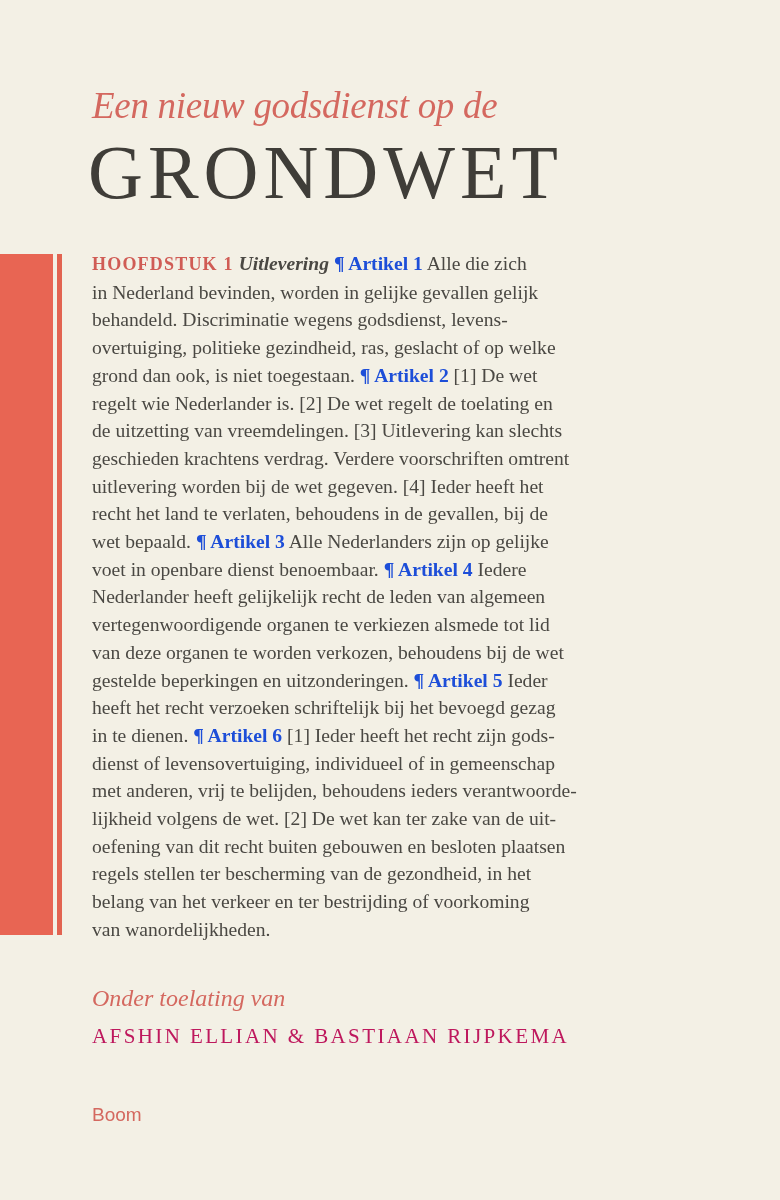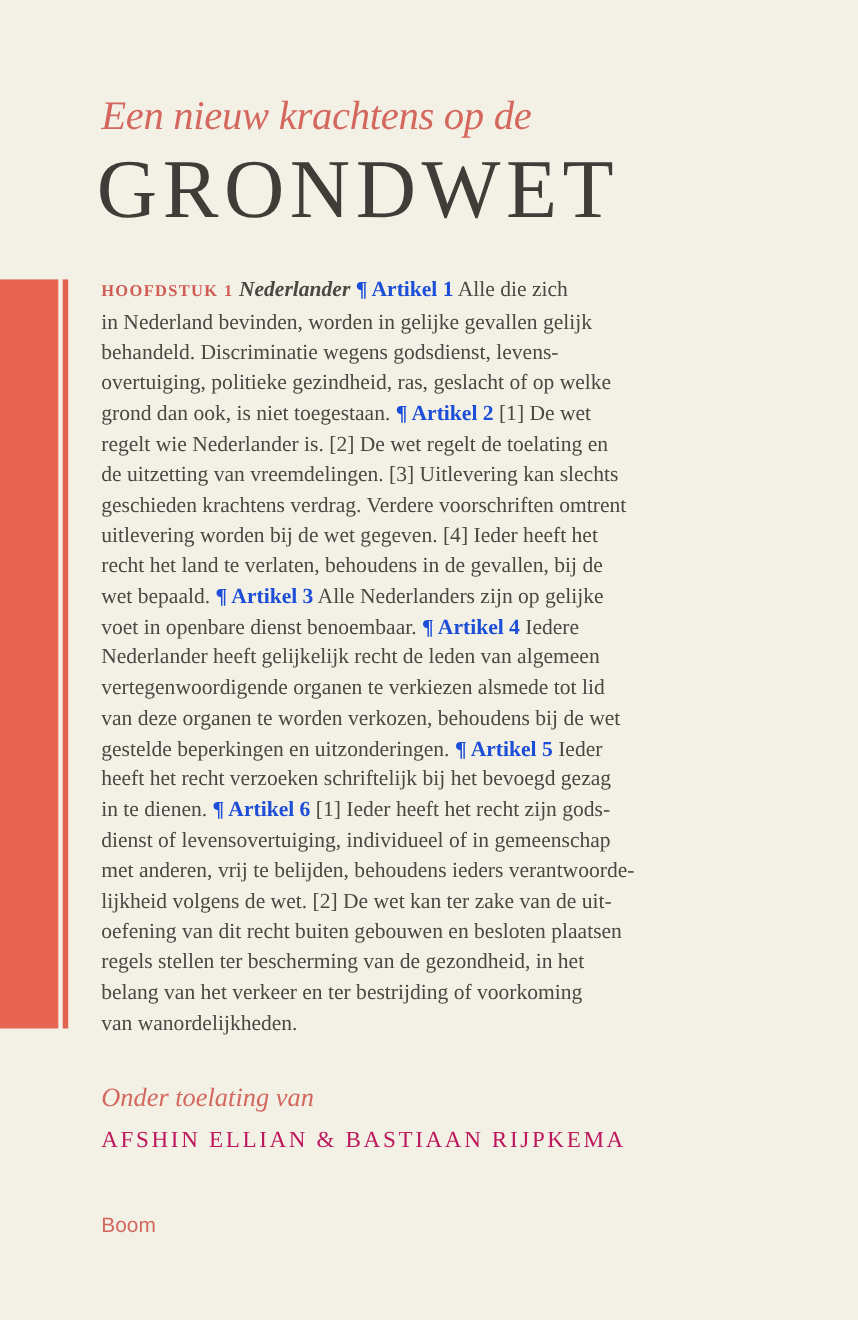--- a/index.html
+++ b/index.html
@@ -76,7 +76,7 @@
 <div class="bar-thick"></div>
 <div class="bar-thin"></div>
 
-<div class="subtitle">Een nieuw krachtens op de</div>
+<div class="subtitle">Een nieuw godsdienst op de</div>
 <div class="title">GRONDWET</div>
 
 <div class="body-text">

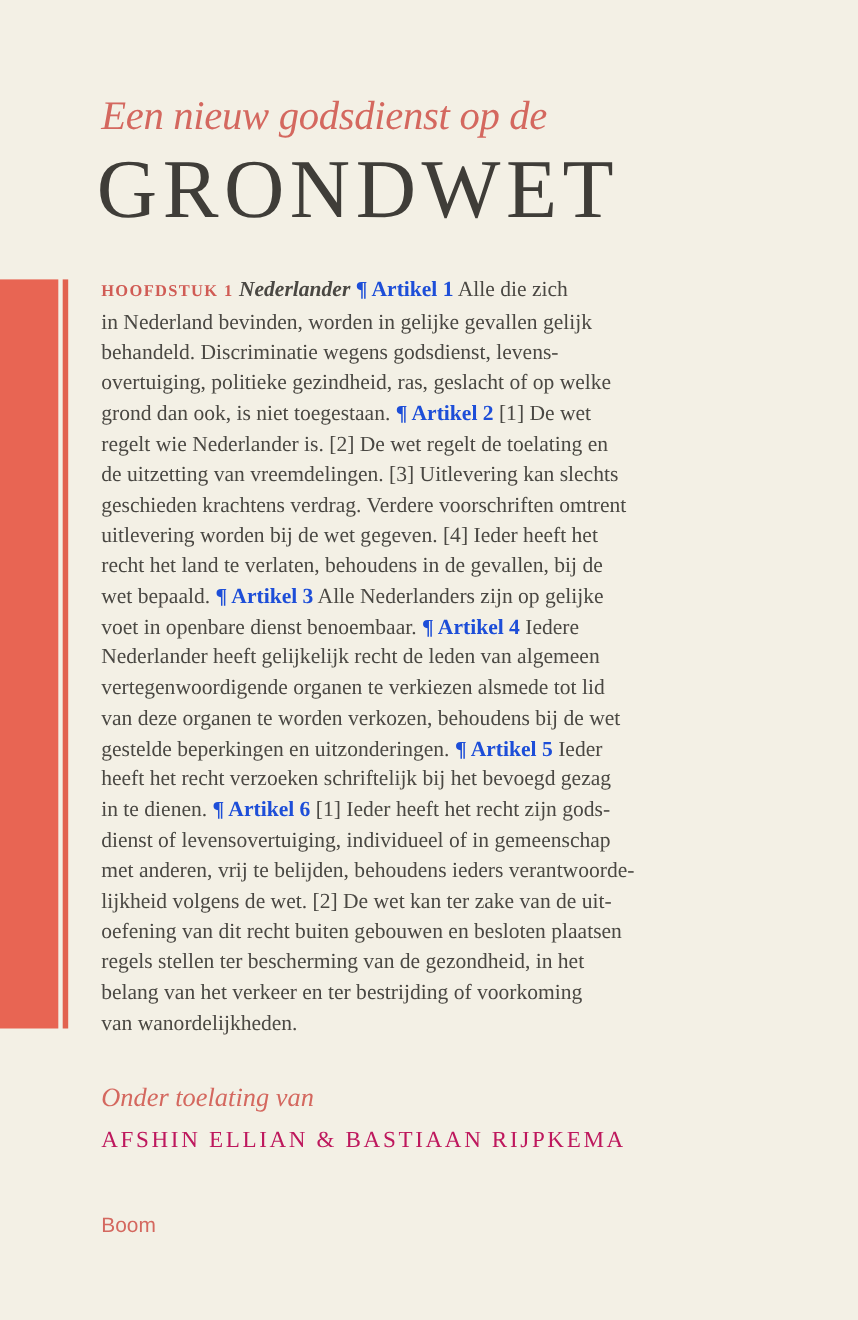--- a/index.html
+++ b/index.html
@@ -47,7 +47,7 @@
   .hoofdstuk {
     color: #d05c55;
     font-weight: bold;
-    font-size: 15px;
+    font-size: 18px;
     letter-spacing: 1.2px;
   }
   .chapter-name { font-style: italic; font-weight: bold; color: #4a4843; }

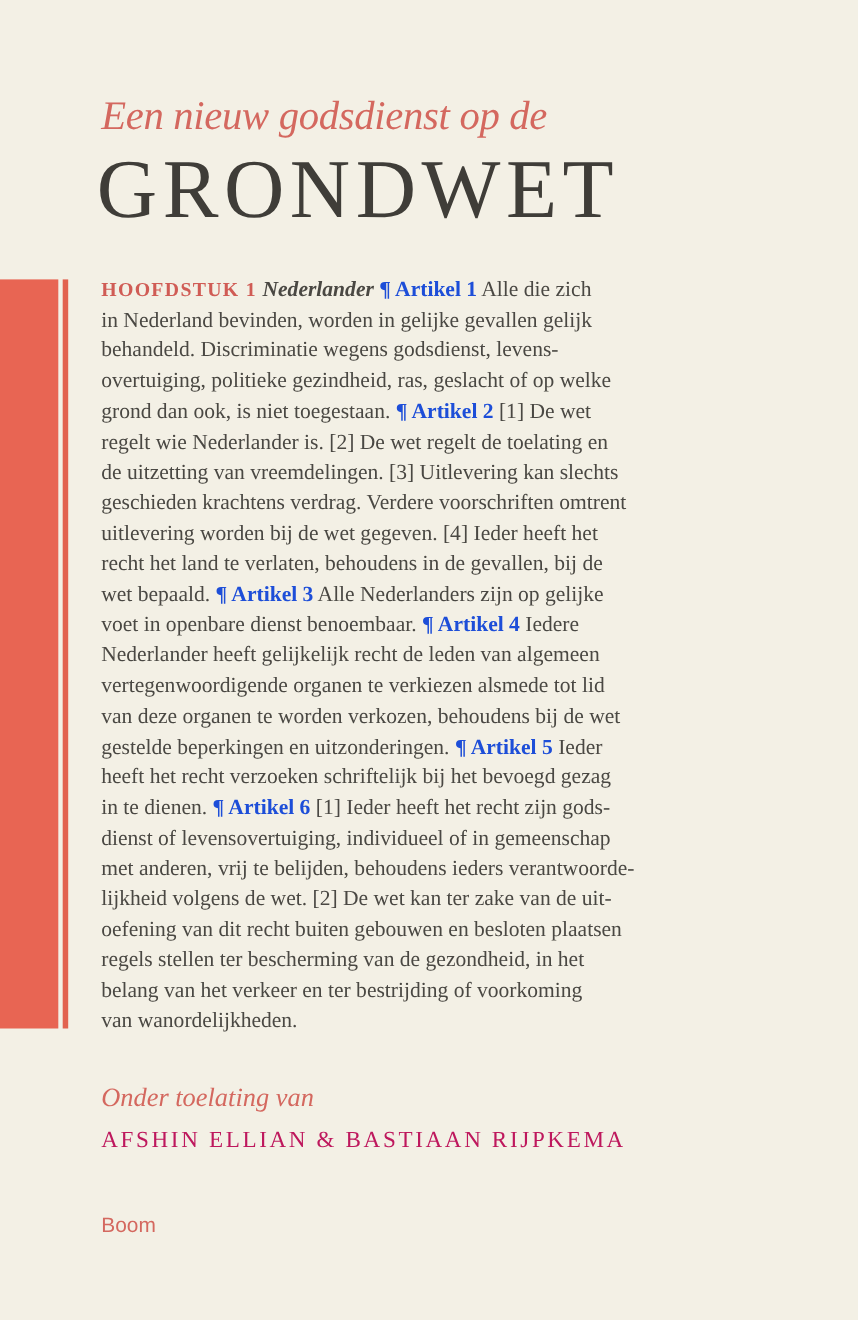--- a/index.html
+++ b/index.html
@@ -82,7 +82,7 @@
 <div class="body-text">
   <span class="line">
     <span class="hoofdstuk">HOOFDSTUK 1</span>
-    <span class="chapter-name">Nederlander</span>
+    <span class="chapter-name">Uitlevering</span>
     <span id="first-line-rest"> <span class="artikel">¶ Artikel 1</span><span> Alle die zich</span></span>
   </span>
   <span id="remaining-lines"><span class="line"><span>in Nederland bevinden, worden in gelijke gevallen gelijk</span></span><span class="line"><span>behandeld. Discriminatie wegens godsdienst, levens-</span></span><span class="line"><span>overtuiging, politieke gezindheid, ras, geslacht of op welke</span></span><span class="line"><span>grond dan ook, is niet toegestaan. </span><span class="artikel">¶ Artikel 2</span><span> [1] De wet</span></span><span class="line"><span>regelt wie Nederlander is. [2] De wet regelt de toelating en</span></span><span class="line"><span>de uitzetting van vreemdelingen. [3] Uitlevering kan slechts</span></span><span class="line"><span>geschieden krachtens verdrag. Verdere voorschriften omtrent</span></span><span class="line"><span>uitlevering worden bij de wet gegeven. [4] Ieder heeft het</span></span><span class="line"><span>recht het land te verlaten, behoudens in de gevallen, bij de</span></span><span class="line"><span>wet bepaald. </span><span class="artikel">¶ Artikel 3</span><span> Alle Nederlanders zijn op gelijke</span></span><span class="line"><span>voet in openbare dienst benoembaar. </span><span class="artikel">¶ Artikel 4</span><span> Iedere</span></span><span class="line"><span>Nederlander heeft gelijkelijk recht de leden van algemeen</span></span><span class="line"><span>vertegenwoordigende organen te verkiezen alsmede tot lid</span></span><span class="line"><span>van deze organen te worden verkozen, behoudens bij de wet</span></span><span class="line"><span>gestelde beperkingen en uitzonderingen. </span><span class="artikel">¶ Artikel 5</span><span> Ieder</span></span><span class="line"><span>heeft het recht verzoeken schriftelijk bij het bevoegd gezag</span></span><span class="line"><span>in te dienen. </span><span class="artikel">¶ Artikel 6</span><span> [1] Ieder heeft het recht zijn gods-</span></span><span class="line"><span>dienst of levensovertuiging, individueel of in gemeenschap</span></span><span class="line"><span>met anderen, vrij te belijden, behoudens ieders verantwoorde-</span></span><span class="line"><span>lijkheid volgens de wet. [2] De wet kan ter zake van de uit-</span></span><span class="line"><span>oefening van dit recht buiten gebouwen en besloten plaatsen</span></span><span class="line"><span>regels stellen ter bescherming van de gezondheid, in het</span></span><span class="line"><span>belang van het verkeer en ter bestrijding of voorkoming</span></span><span class="line"><span>van wanordelijkheden.</span></span></span>

